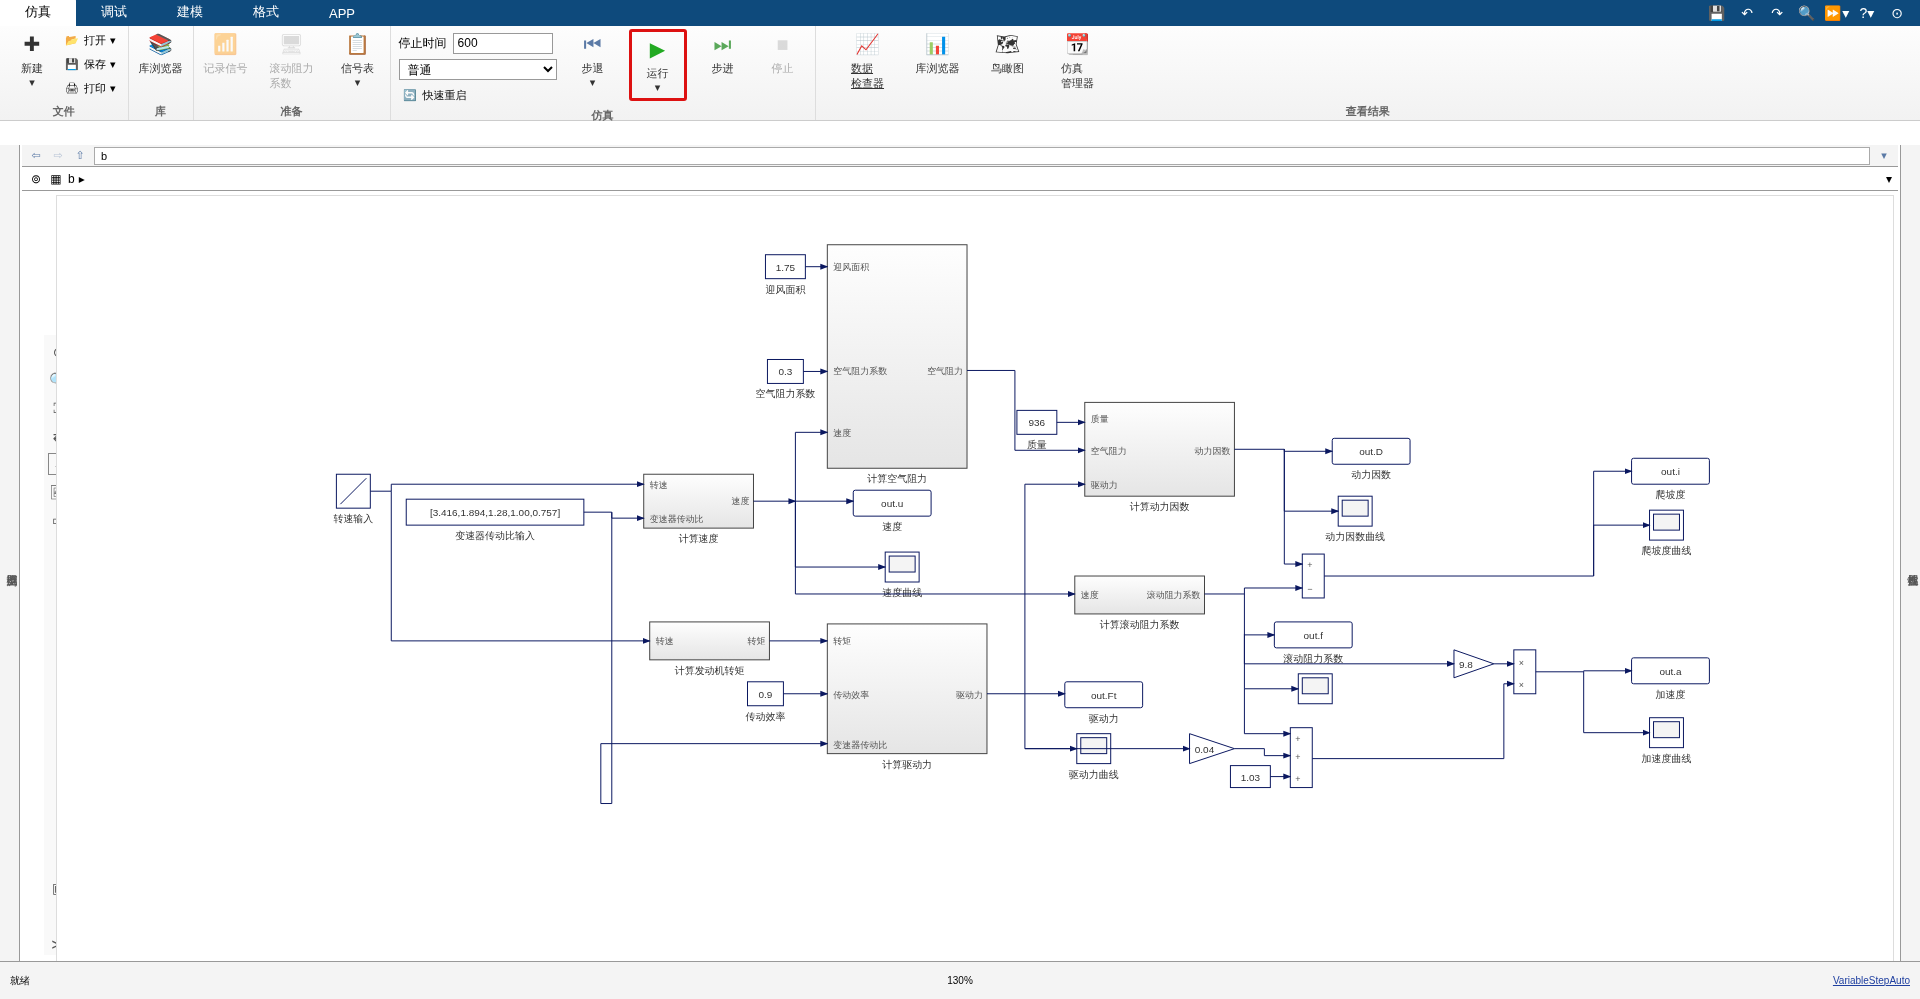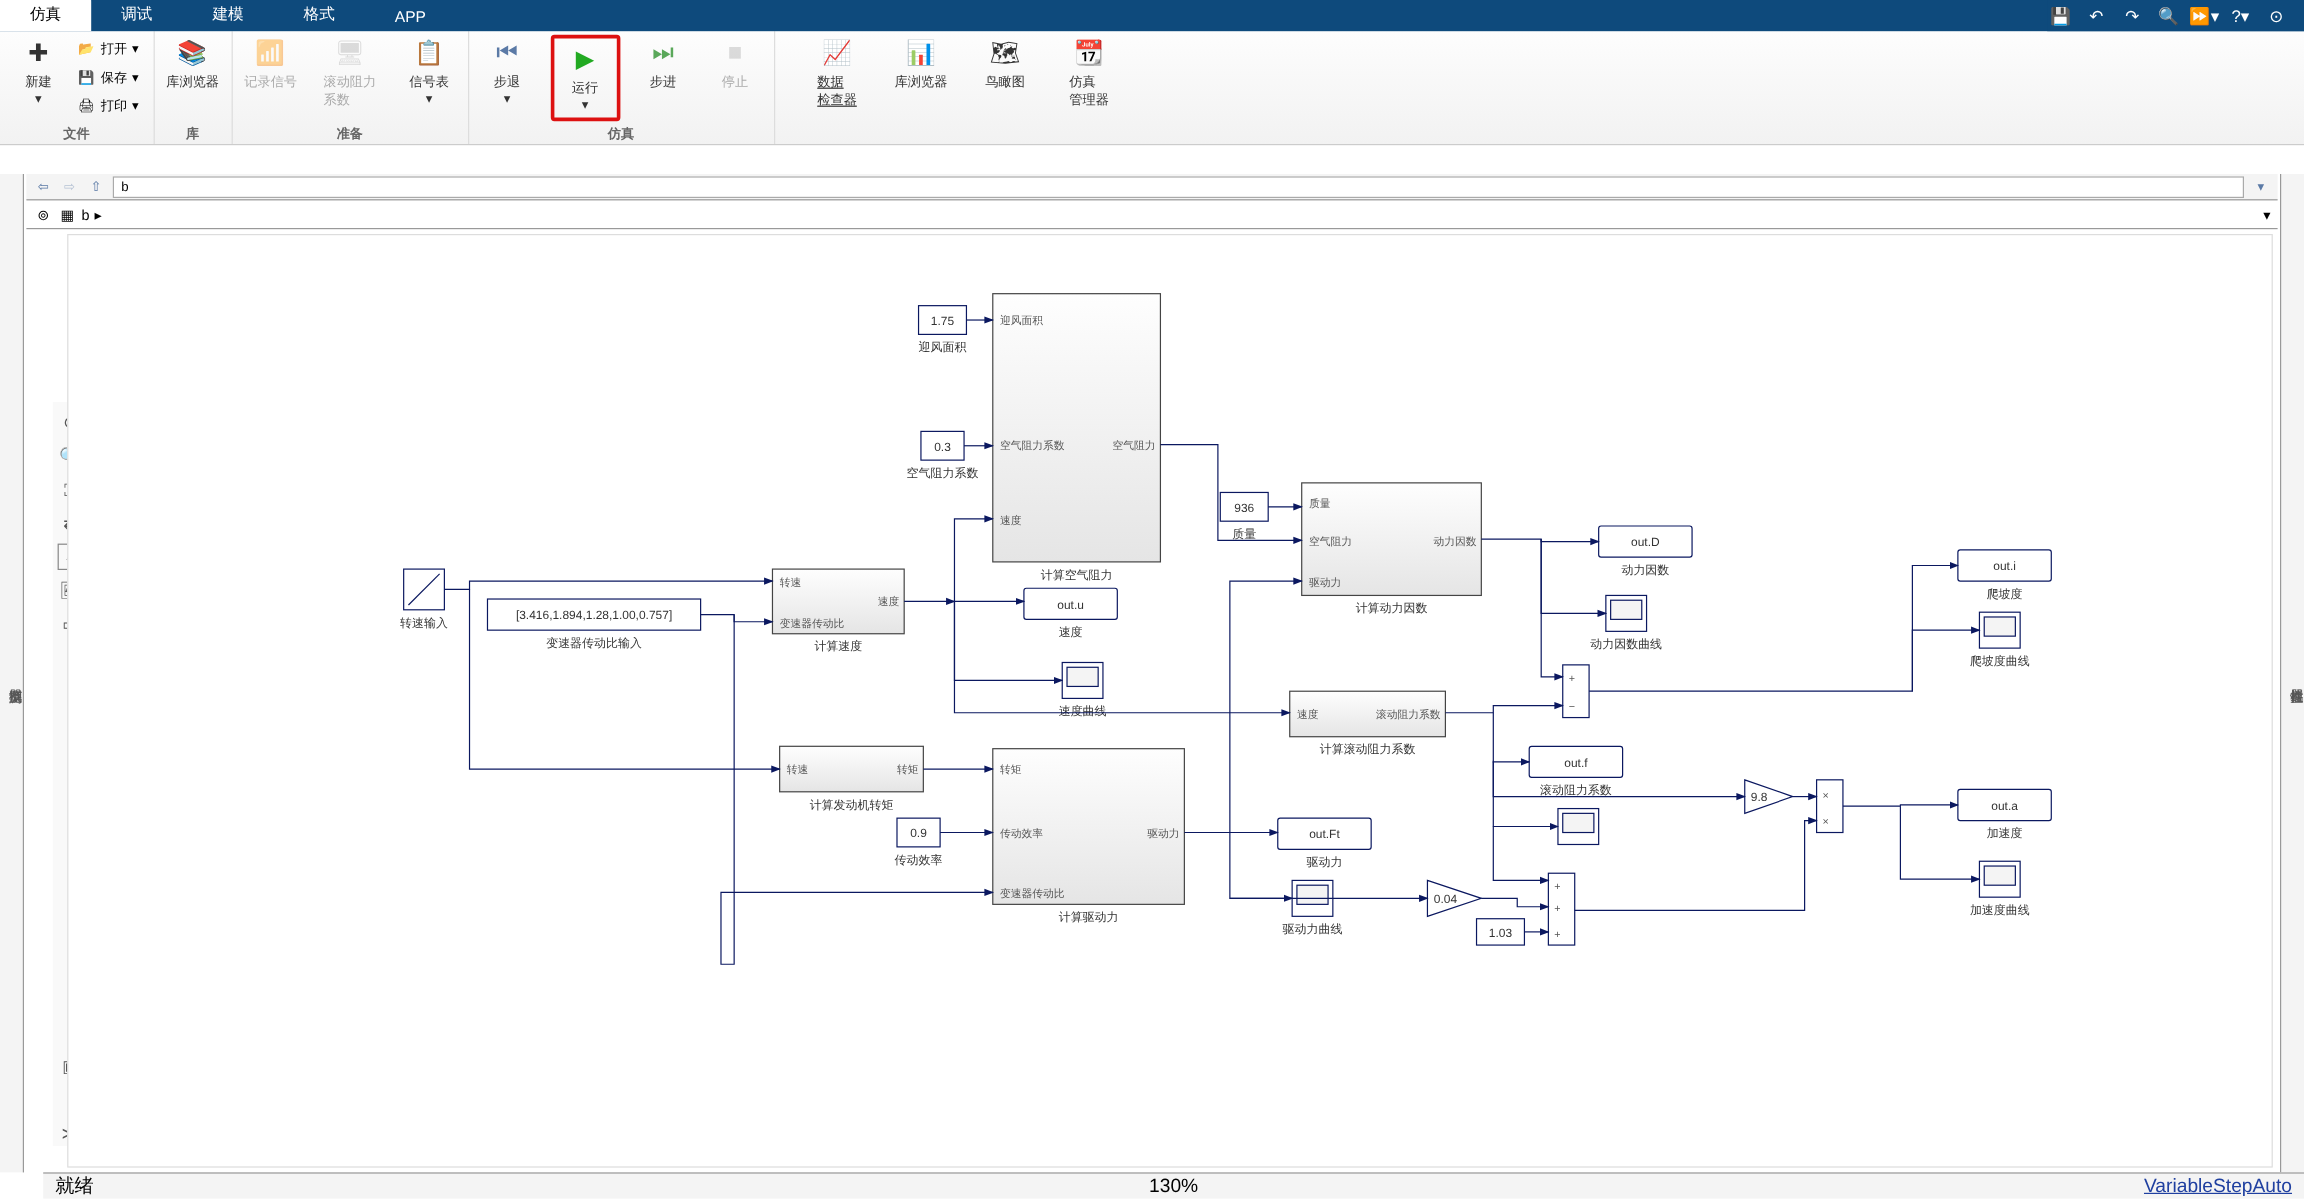--- a/index.html
+++ b/index.html
@@ -147,6 +147,19 @@
 
   <div class="ribbon-group">
     <div class="ribbon-group-body" style="gap:12px;">
+      <div style="display:flex;flex-direction:column;gap:4px;padding-top:2px;">
+        <div class="stop-time-row">
+          <span>停止时间</span>
+          <input type="text" value="600" style="">
+        </div>
+        <select class="sim-mode">
+          <option>普通</option>
+        </select>
+        <div class="rb-btn-sm">
+            <span class="ico" style="color:#3a8a3a;">🔄</span>
+            <span>快速重启</span>
+          </div>
+      </div>
       <div class="rb-btn-lg">
         <span class="ico" style="color:#5b7aa6;">⏮</span>
         <span>步退</span>

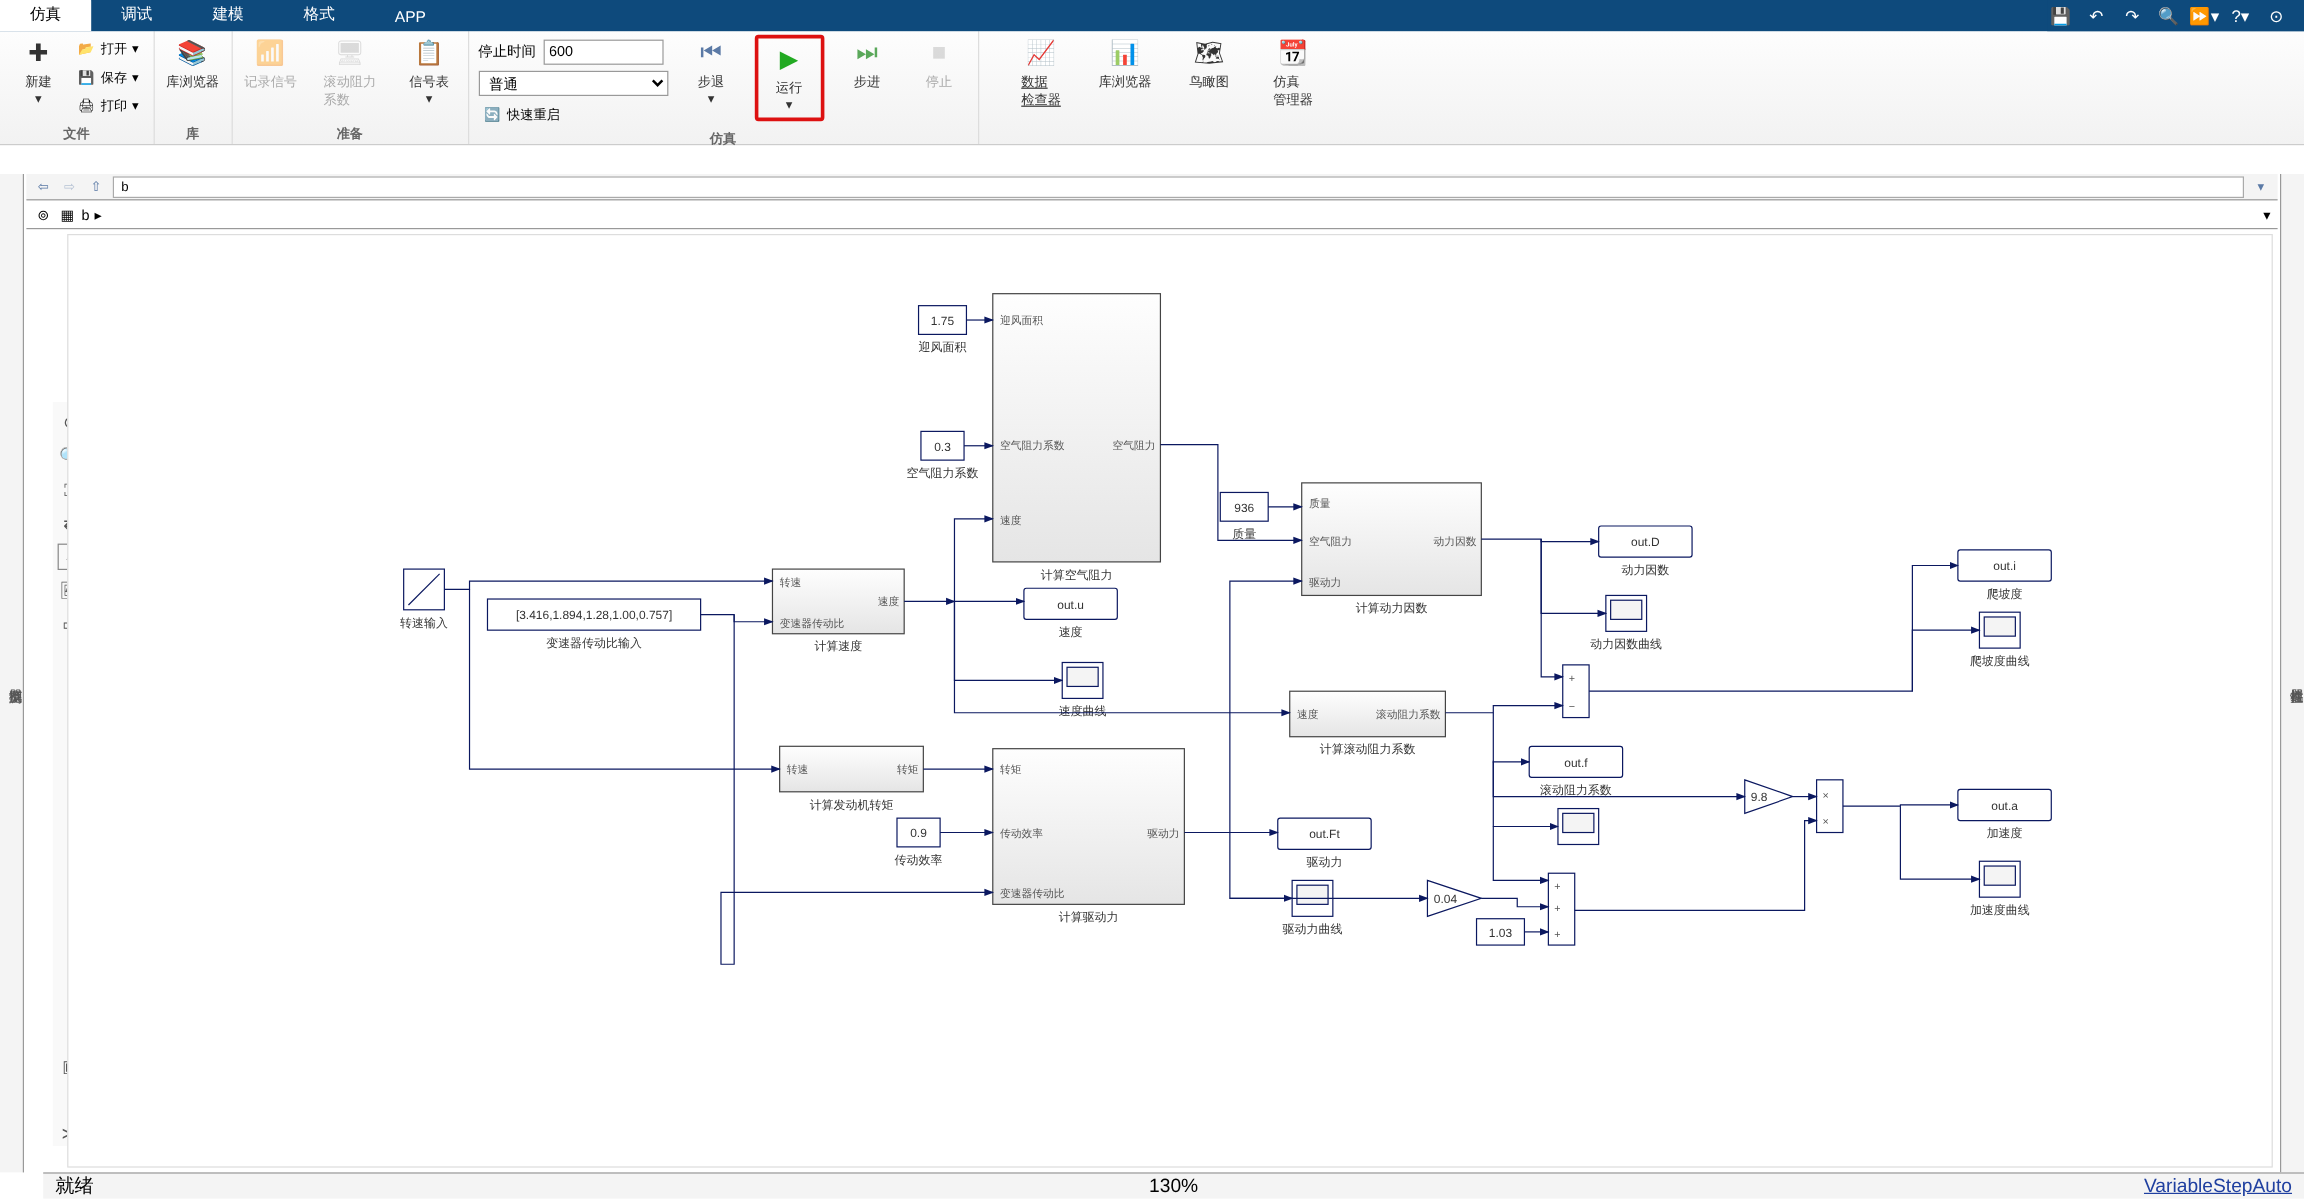--- a/index.html
+++ b/index.html
@@ -205,6 +205,7 @@
 管理器</span>
       </div>
     </div>
+    <div class="ribbon-group-label">查看结果</div>
   </div>
 </div>
 

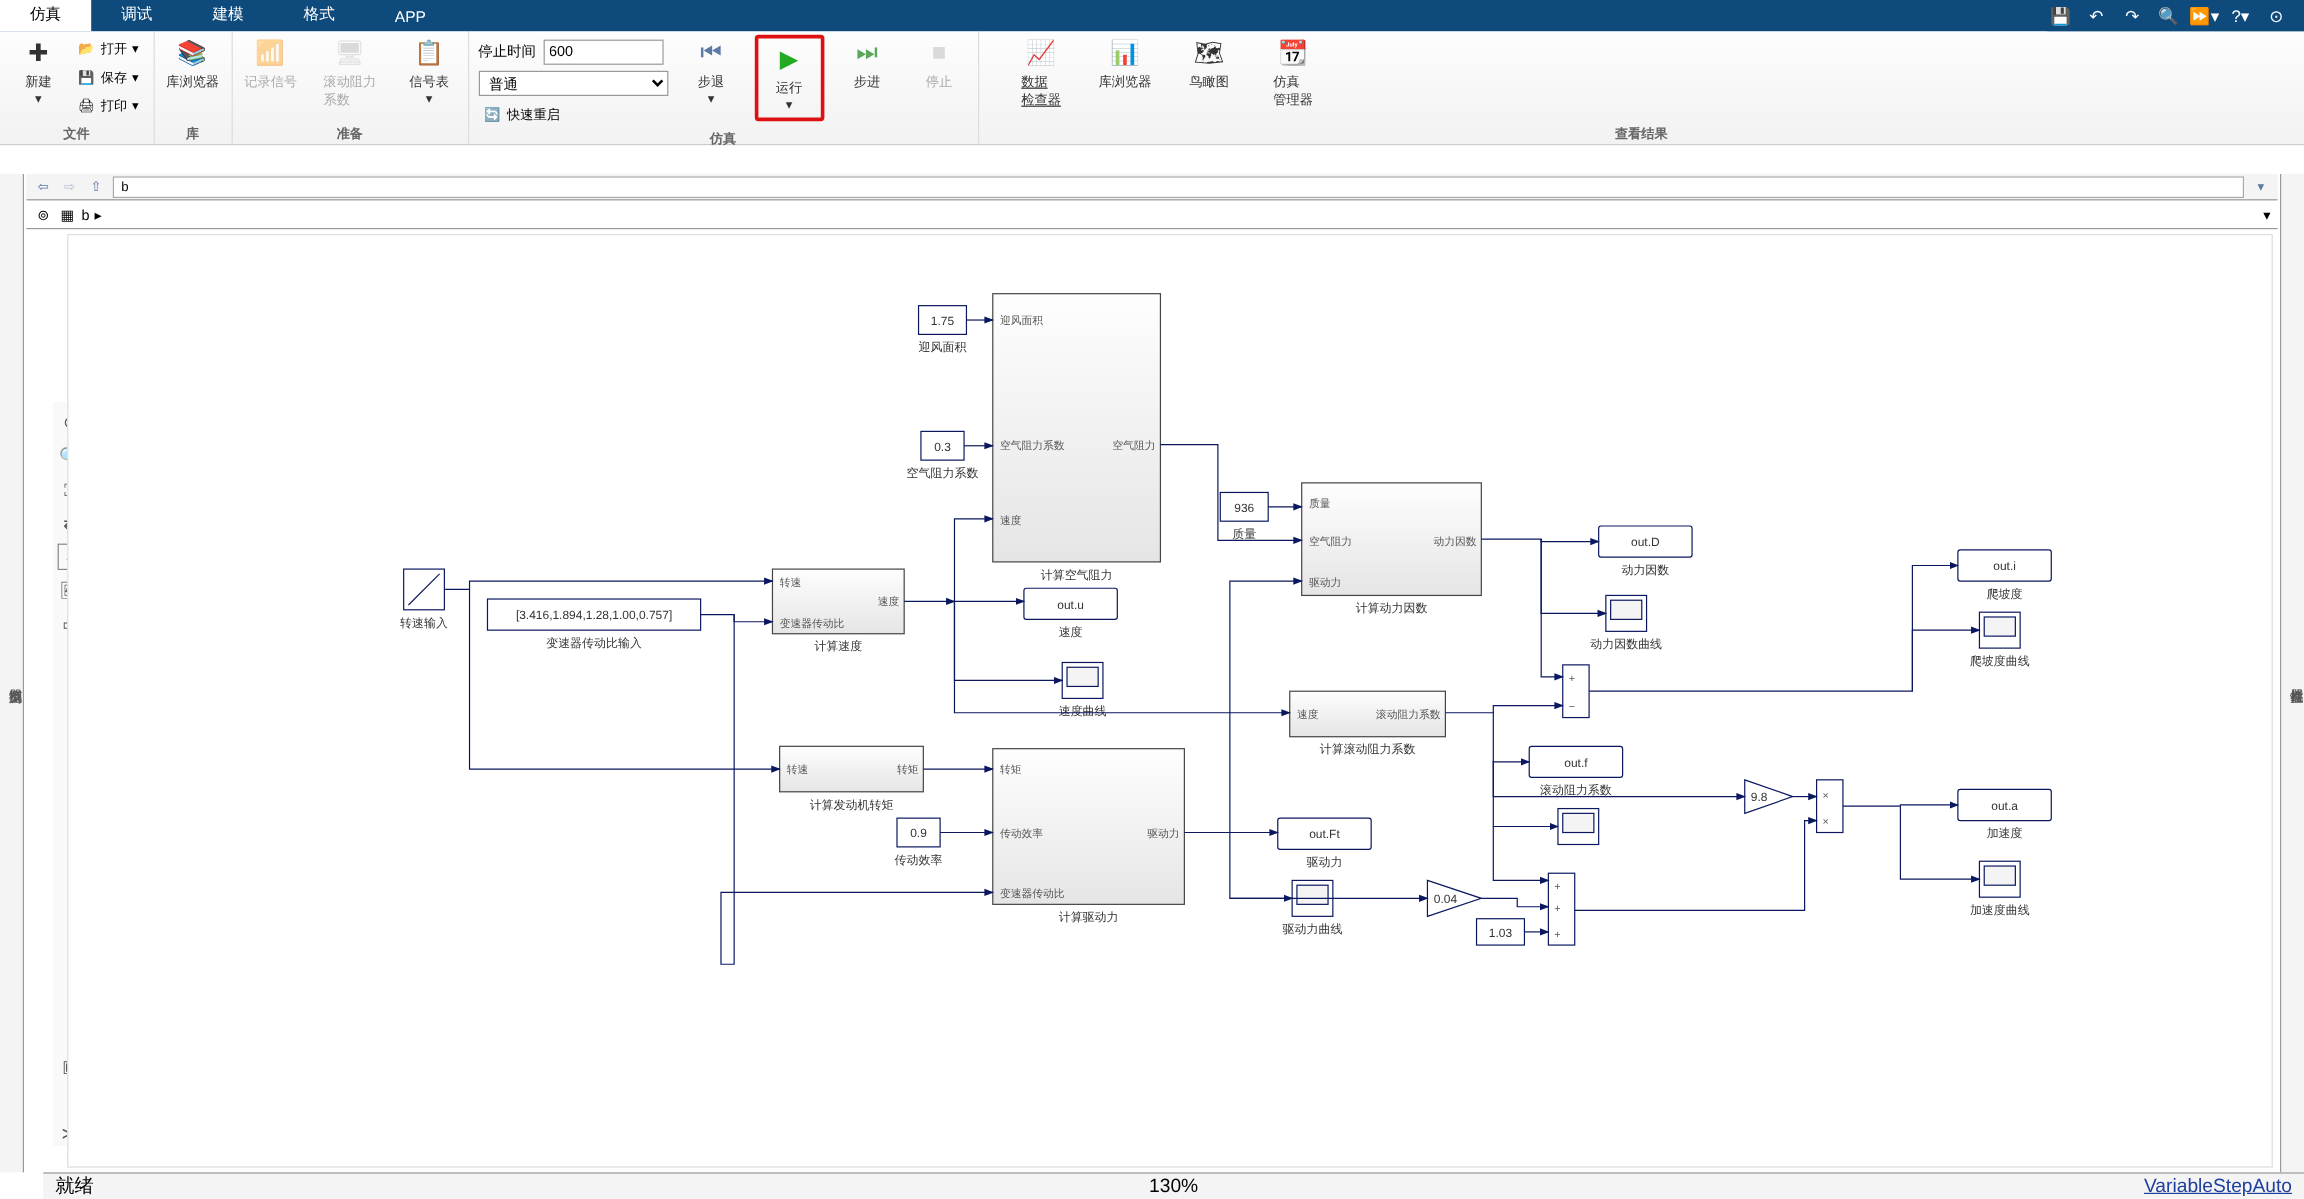--- a/index.html
+++ b/index.html
@@ -51,7 +51,7 @@
 .canvas { position: absolute; left: 34px; right: 4px; top: 50px; bottom: 4px; background: #fff; border: 1px solid #ddd; }
 
 
-.status-bar { position: absolute; left: 0; right: 0; bottom: 0; height: 22px; background: #f4f4f4; border-top: 1px solid #999; display: flex; align-items: center; font-size: 16px; padding: 0 10px; margin-left: 36px; }
+.status-bar { position: absolute; left: 0; right: 0; bottom: 0; height: 38px; background: #f4f4f4; border-top: 1px solid #999; display: flex; align-items: center; font-size: 10px; padding: 0 10px; }
 .status-bar .ready { flex: 0 0 auto; }
 .status-bar .zoom { position: absolute; left: 50%; transform: translateX(-50%); }
 .status-bar .solver { margin-left: auto; color: #2040a0; text-decoration: underline; }

